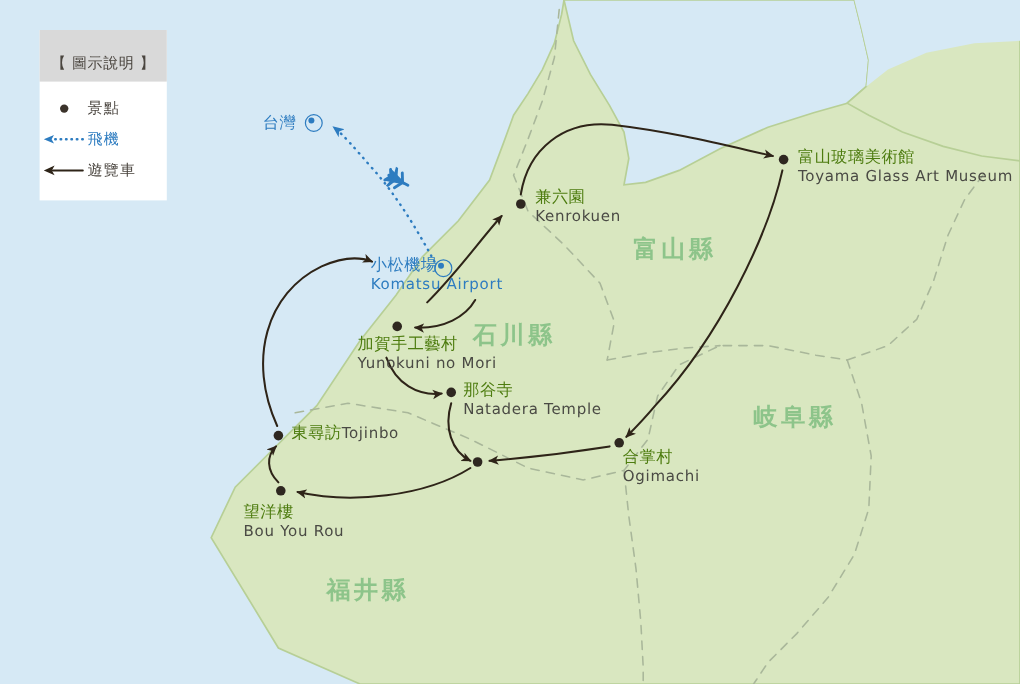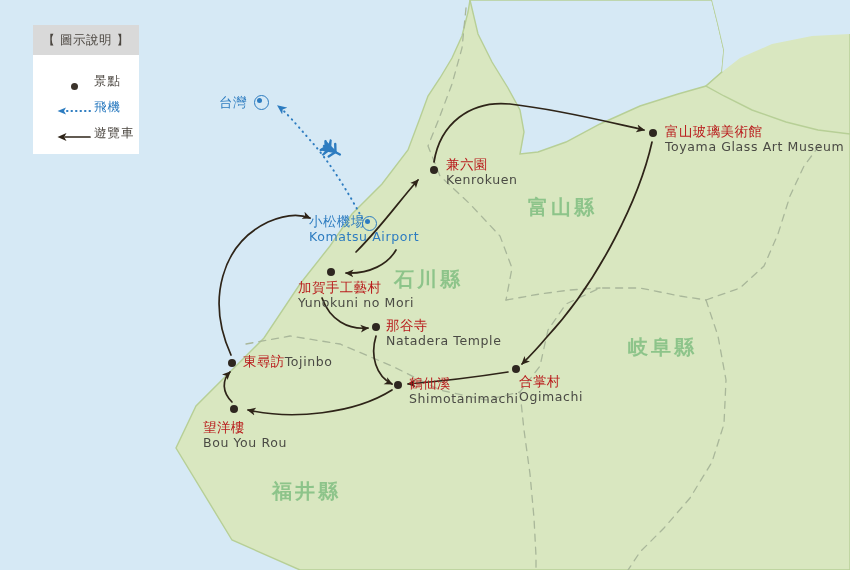--- a/index.html
+++ b/index.html
@@ -39,7 +39,7 @@
     color: #4a453f;
     font-size: 12.5px;
     text-align: center;
-    padding: 7px 0 6px 0;
+    padding: 20px 0 6px 0;
     letter-spacing: 0.5px;
   }
   .legend-body {

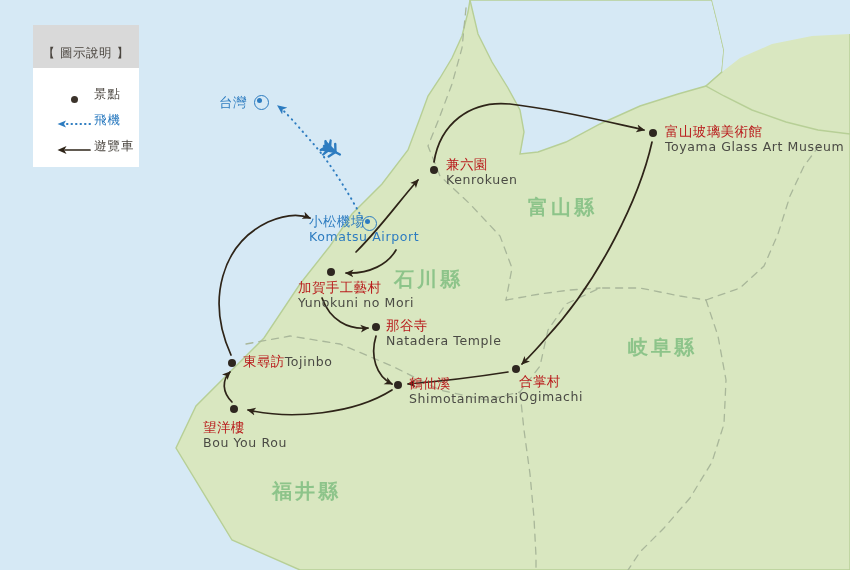--- a/index.html
+++ b/index.html
@@ -47,9 +47,9 @@
   }
   .legend-row {
     display: flex;
-    align-items: flex-end;
+    align-items: center;
     height: 26px;
-    padding-left: 21px;
+    padding-left: 0;
   }
   .legend-sym {
     width: 40px;

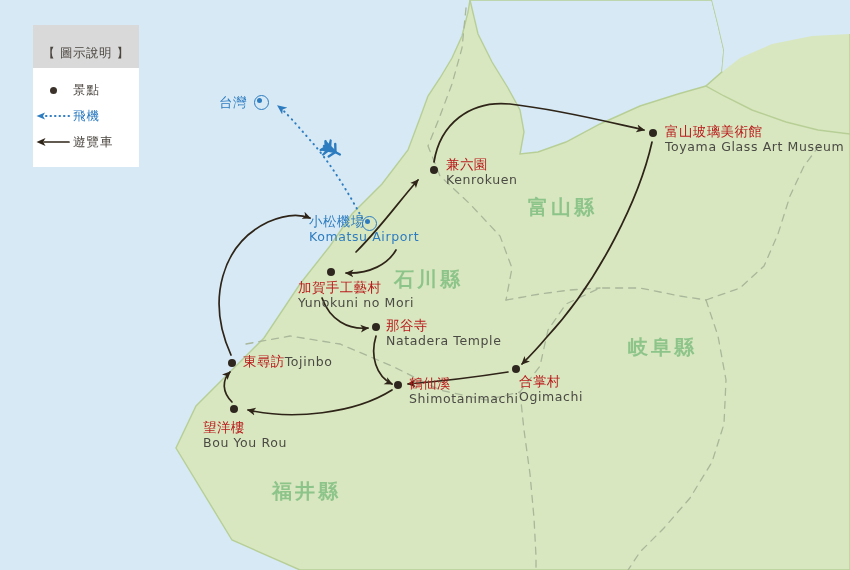--- a/index.html
+++ b/index.html
@@ -81,7 +81,7 @@
   }
   .lbl .cn {
     font-size: 13.5px;
-    color: #b91c1c;
+    color: #4d7c0f;
     letter-spacing: 0.4px;
   }
   .lbl .en {

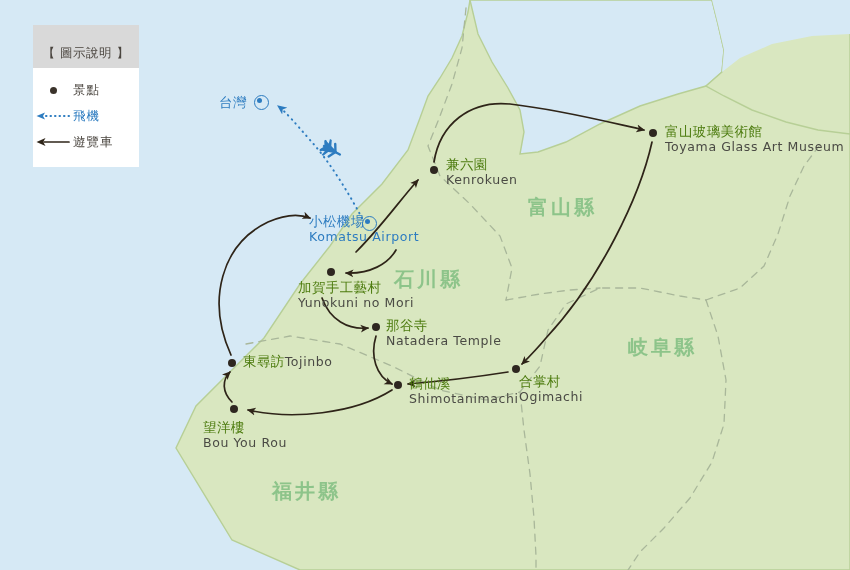--- a/index.html
+++ b/index.html
@@ -307,10 +307,6 @@
     <span class="en">Tojinbo</span>
   </div>
 
-  <div class="lbl" style="left:409px; top:376px;">
-    <div class="cn">鶴仙溪</div>
-    <div class="en">Shimotanimachi</div>
-  </div>
 
   <div class="lbl" style="left:519px; top:374px;">
     <div class="cn">合掌村</div>

